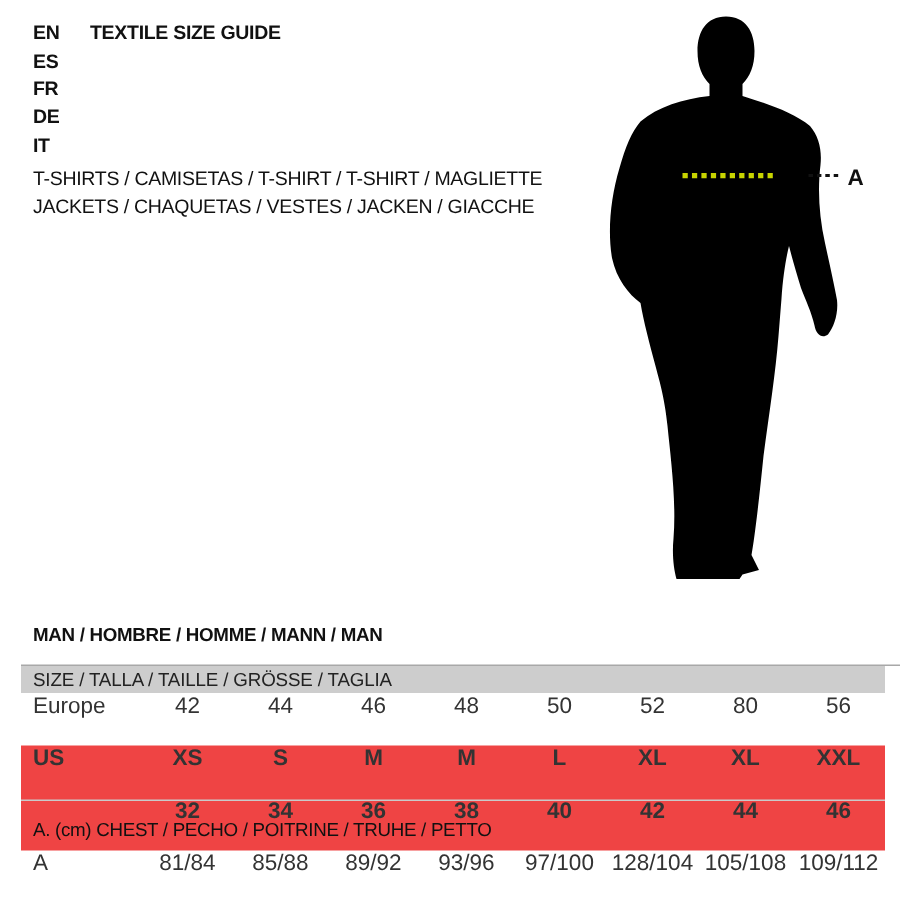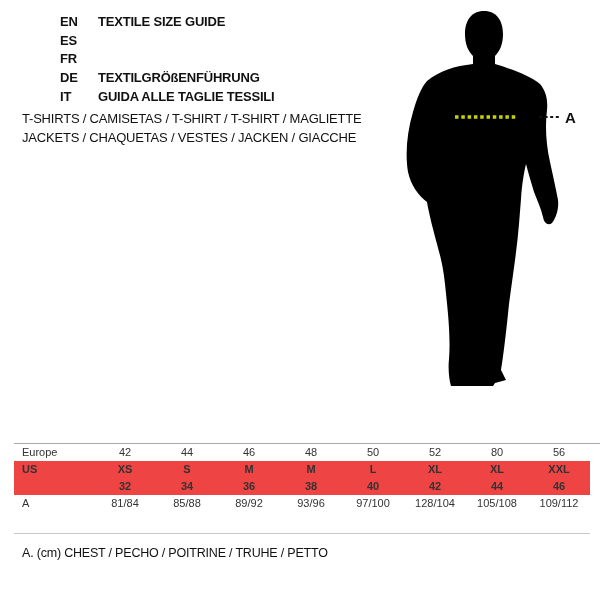--- a/index.html
+++ b/index.html
@@ -10,7 +10,7 @@
   
   .lang-list{position:absolute;left:22px;top:12px;}
   .lang-row{display:flex;height:18.7px;align-items:center;}
-  .lang-code{width:38px;font-size:13px;font-weight:700;letter-spacing:-0.2px;margin-left:38px;}
+  .lang-code{width:38px;font-size:13px;font-weight:700;letter-spacing:-0.2px;}
   .lang-label{font-size:13px;font-weight:700;letter-spacing:-0.2px;white-space:nowrap;}
   
   .categories{position:absolute;left:22px;top:109px;}

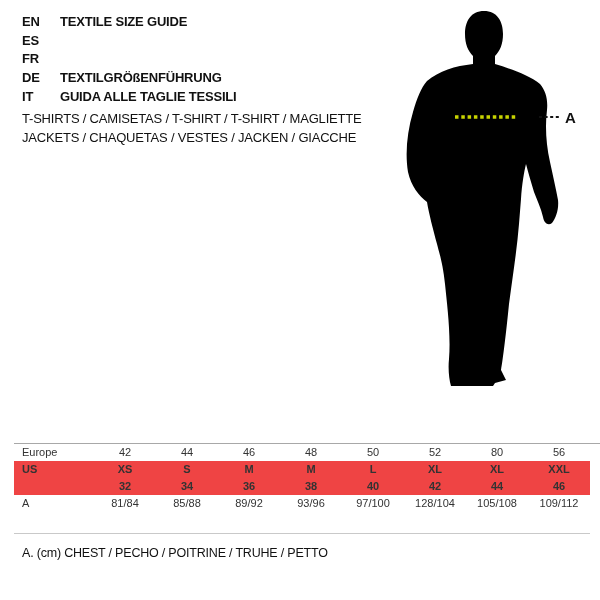--- a/index.html
+++ b/index.html
@@ -49,7 +49,6 @@
     </div>
     <div class="lang-row">
       <span class="lang-code">DE</span>
-      <span class="lang-label">TEXTILGRÖßENFÜHRUNG</span>
     </div>
     <div class="lang-row">
       <span class="lang-code">IT</span>

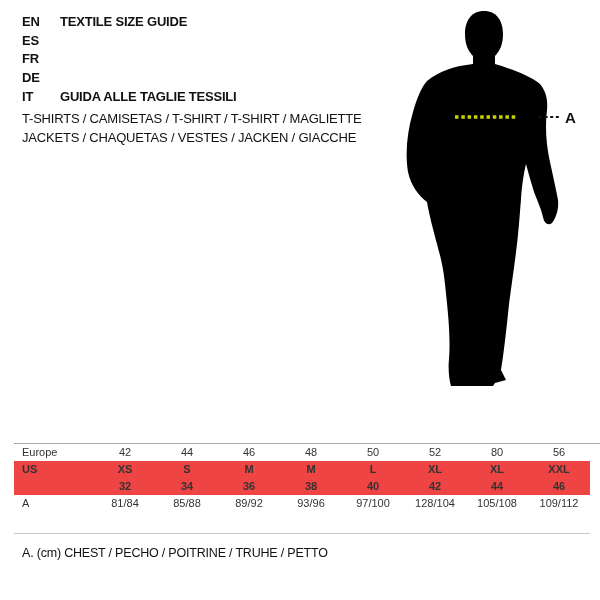--- a/index.html
+++ b/index.html
@@ -52,7 +52,6 @@
     </div>
     <div class="lang-row">
       <span class="lang-code">IT</span>
-      <span class="lang-label">GUIDA ALLE TAGLIE TESSILI</span>
     </div>
   </div>
 

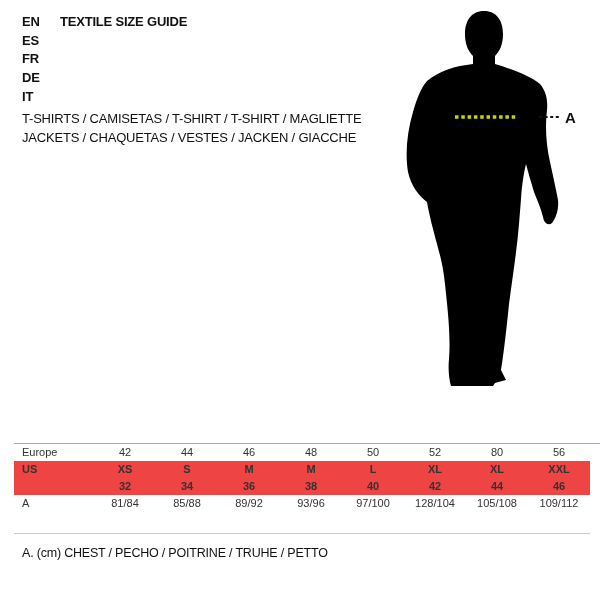--- a/index.html
+++ b/index.html
@@ -100,6 +100,7 @@
     </svg>
   </div>
 
+  <div class="section-title">MAN / HOMBRE / HOMME / MANN / MAN</div>
 
   <div class="table-top-line"></div>
   <div class="size-table">

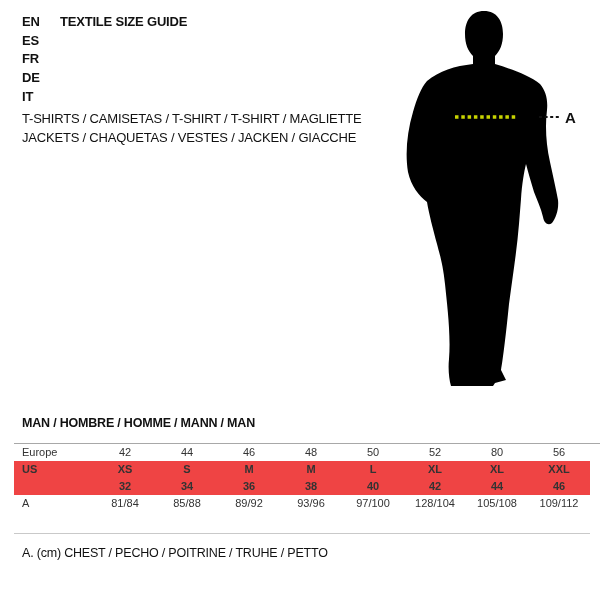--- a/index.html
+++ b/index.html
@@ -104,6 +104,7 @@
 
   <div class="table-top-line"></div>
   <div class="size-table">
+    <div class="t-head">SIZE / TALLA / TAILLE / GRÖSSE / TAGLIA</div>
 
     <div class="t-row">
       <div class="t-label">Europe</div>

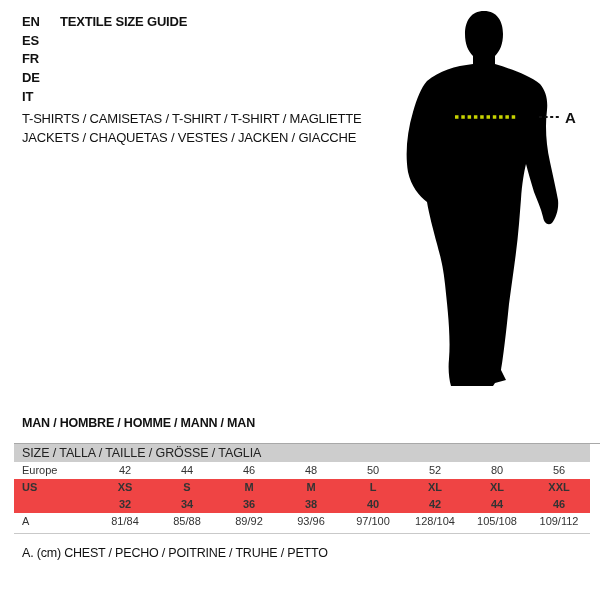--- a/index.html
+++ b/index.html
@@ -23,7 +23,7 @@
   .table-top-line{position:absolute;left:14px;top:443px;width:586px;height:1px;background:#a8a8a8;}
   .size-table{position:absolute;left:14px;top:444px;width:576px;}
   .t-head{height:18px;line-height:18px;background:#cdcdcd;color:#222;font-size:12.5px;padding-left:8px;letter-spacing:-0.1px;}
-  .t-row{display:grid;grid-template-columns:80px repeat(8,1fr);height:17px;line-height:17px;font-size:11px;color:#333;}
+  .t-row{display:grid;grid-template-columns:80px repeat(8,1fr);height:35px;line-height:17px;font-size:15px;color:#333;}
   .t-row.alt{background:#ef4444;font-weight:bold;}
   .t-label{padding-left:8px;text-align:left;}
   .t-cell{text-align:center;}

